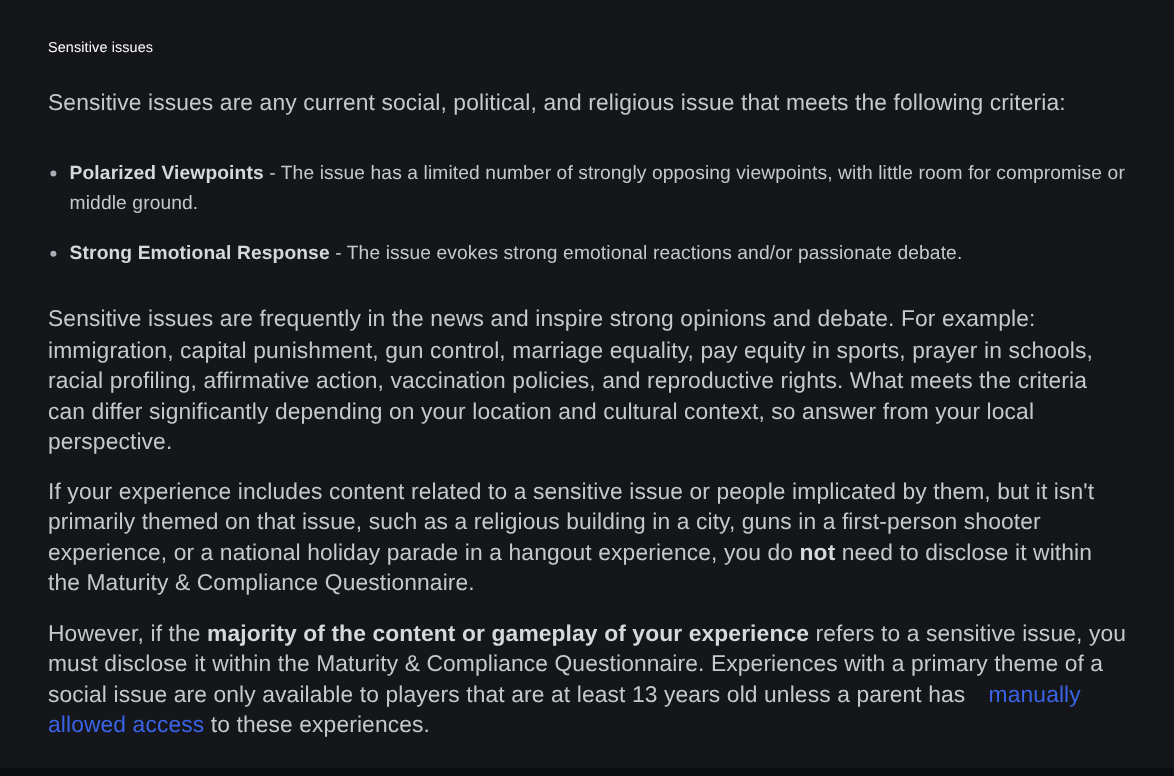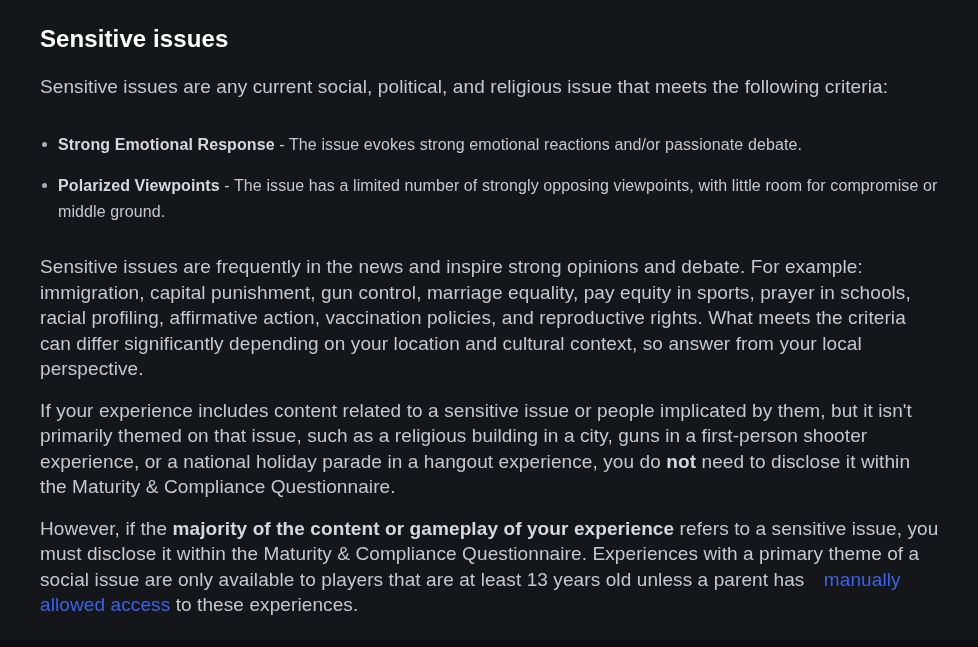--- a/index.html
+++ b/index.html
@@ -20,9 +20,9 @@
   }
   h1.page-title {
     margin: 0 0 24px 0;
-    font-size: 24px;
+    font-size: 12px;
     line-height: 22px;
-    font-weight: 700;
+    font-weight: 400;
     color: #ffffff;
     letter-spacing: 0.1px;
   }

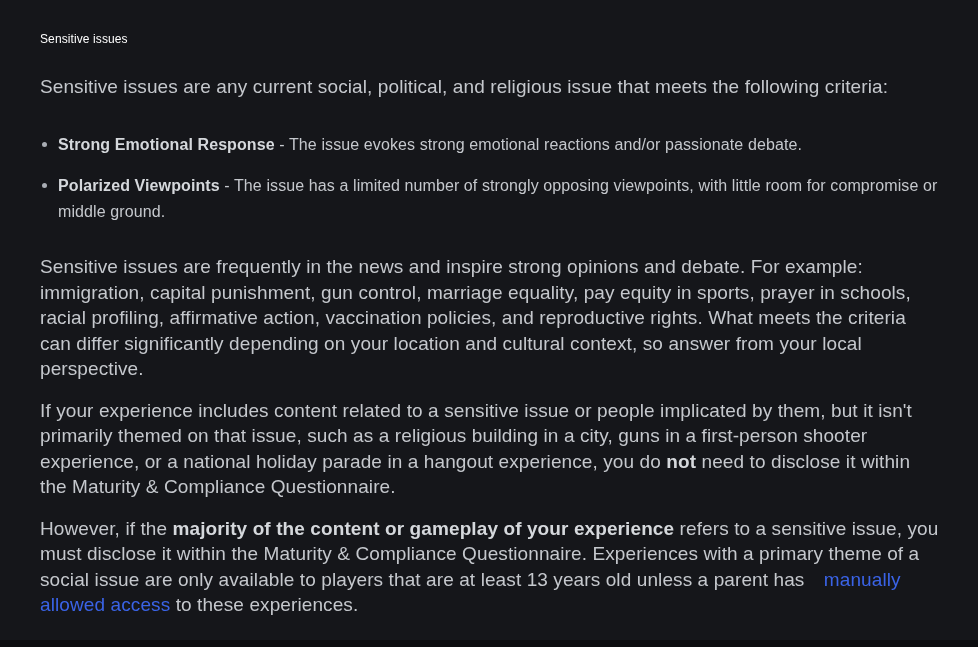--- a/index.html
+++ b/index.html
@@ -98,8 +98,8 @@
   <p class="body-para">Sensitive issues are any current social, political, and religious issue that meets the following criteria:</p>
 
   <ul class="criteria-list">
+    <li><span class="bullet-dot"></span><span class="bold-run">Polarized Viewpoints</span><span> - The issue has a limited number of strongly opposing viewpoints, with little room for compromise or middle ground.</span></li>
     <li><span class="bullet-dot"></span><span class="bold-run">Strong Emotional Response</span><span> - The issue evokes strong emotional reactions and/or passionate debate.</span></li>
-    <li><span class="bullet-dot"></span><span class="bold-run">Polarized Viewpoints</span><span> - The issue has a limited number of strongly opposing viewpoints, with little room for compromise or middle ground.</span></li>
   </ul>
 
   <p class="body-para">Sensitive issues are frequently in the news and inspire strong opinions and debate. For example: immigration, capital punishment, gun control, marriage equality, pay equity in sports, prayer in schools, racial profiling, affirmative action, vaccination policies, and reproductive rights. What meets the criteria can differ significantly depending on your location and cultural context, so answer from your local perspective.</p>

